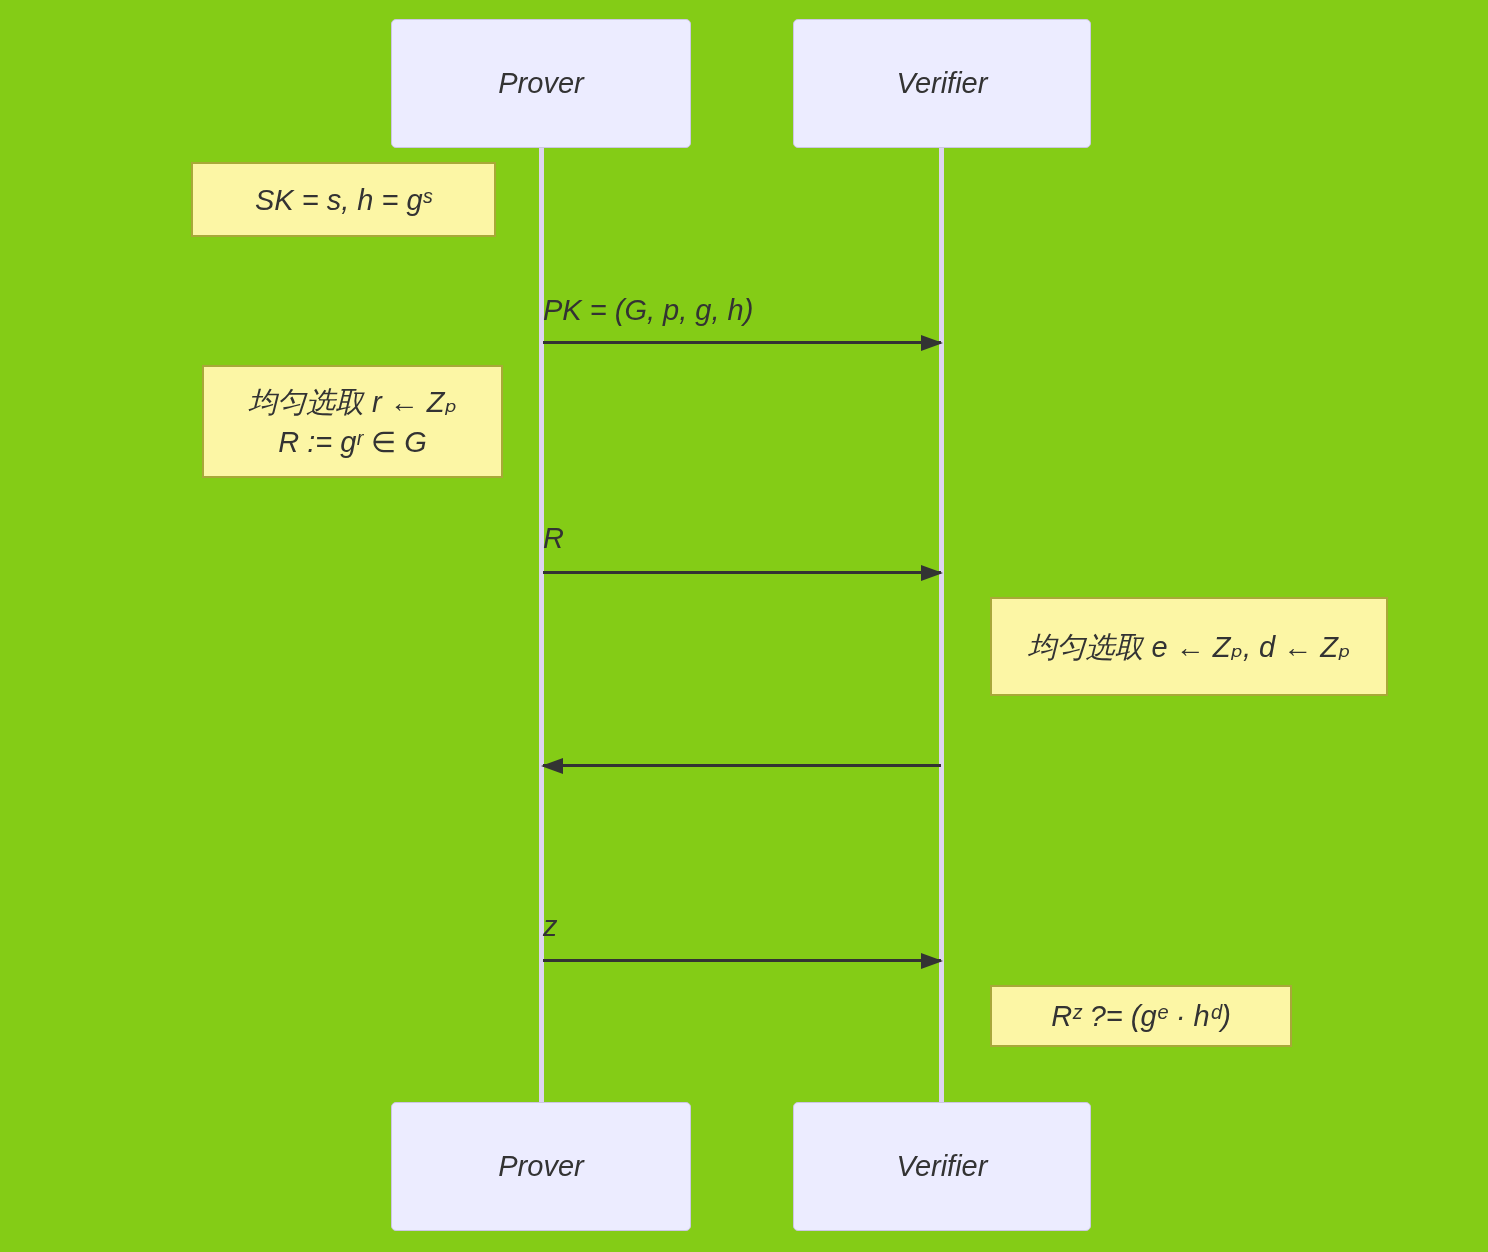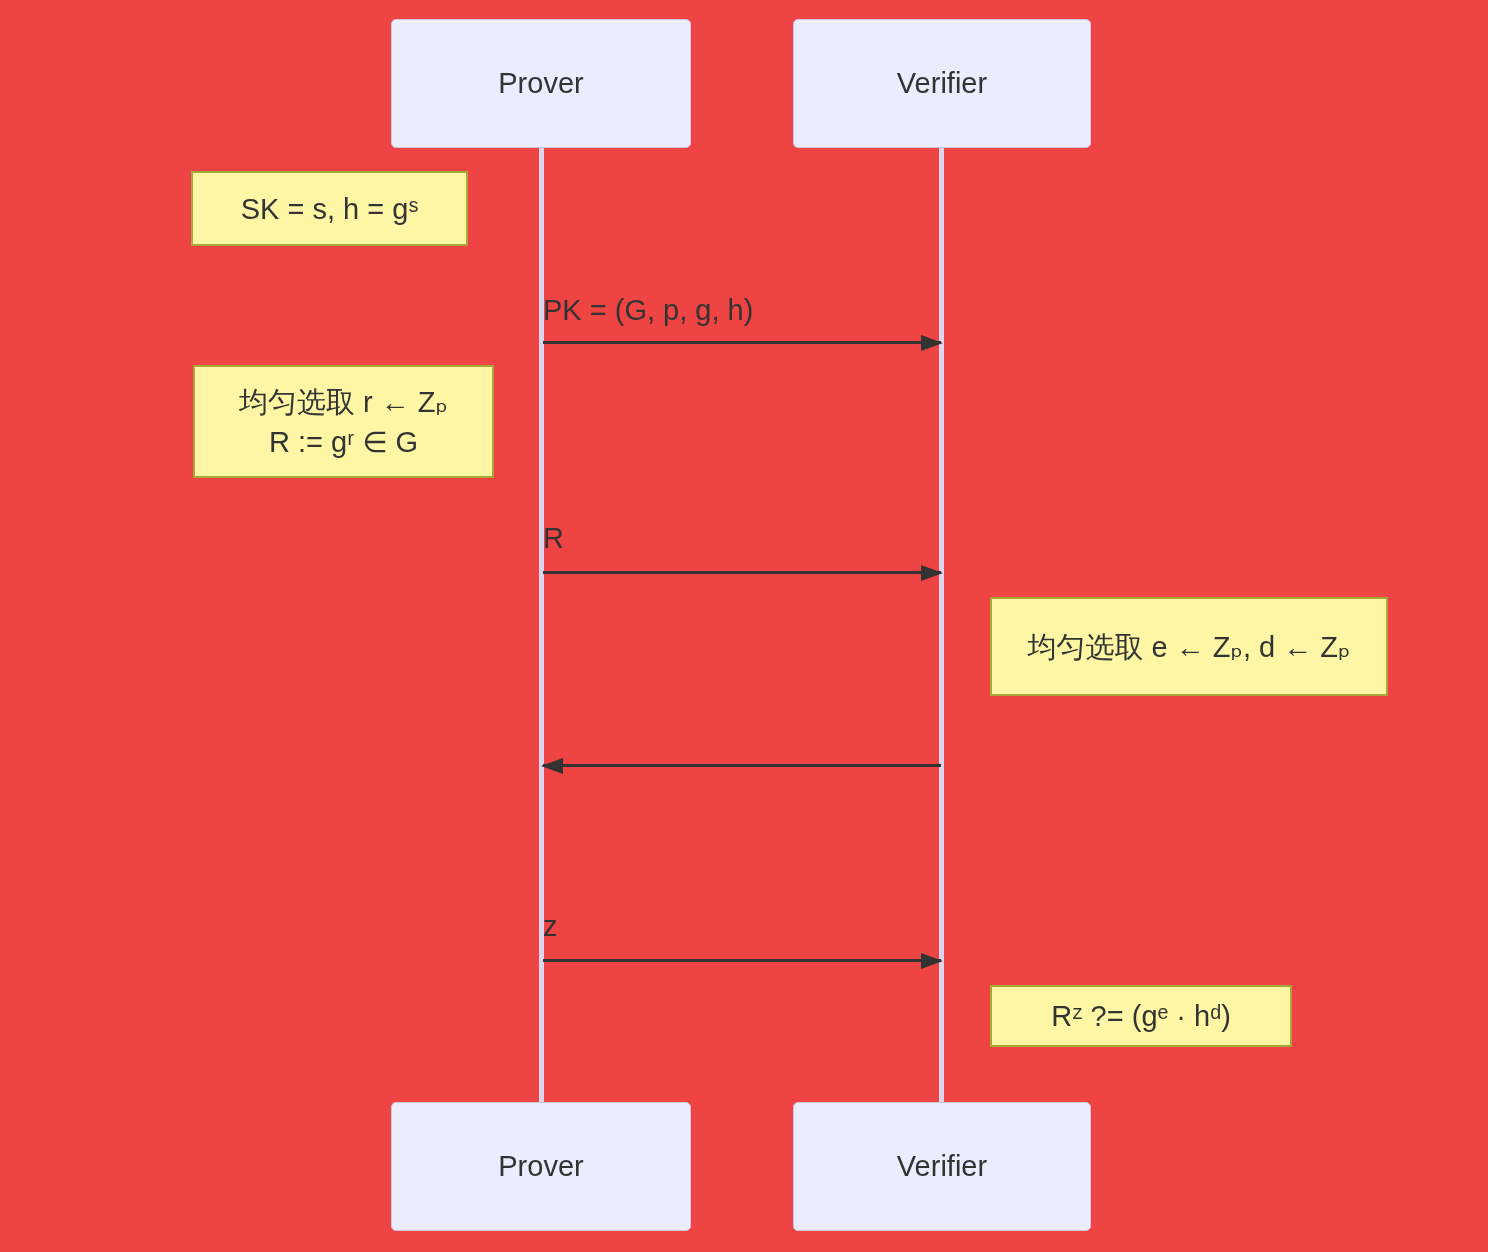--- a/index.html
+++ b/index.html
@@ -11,10 +11,11 @@
     position: relative;
     width: 1488px;
     height: 1252px;
-    background: #ef4444;
+    background: #84cc16;
     font-family: "Liberation Sans", "DejaVu Sans", sans-serif;
     color: #333333;
     overflow: hidden;
+    font-style: italic;
   }
   .lifeline {
     position: absolute;

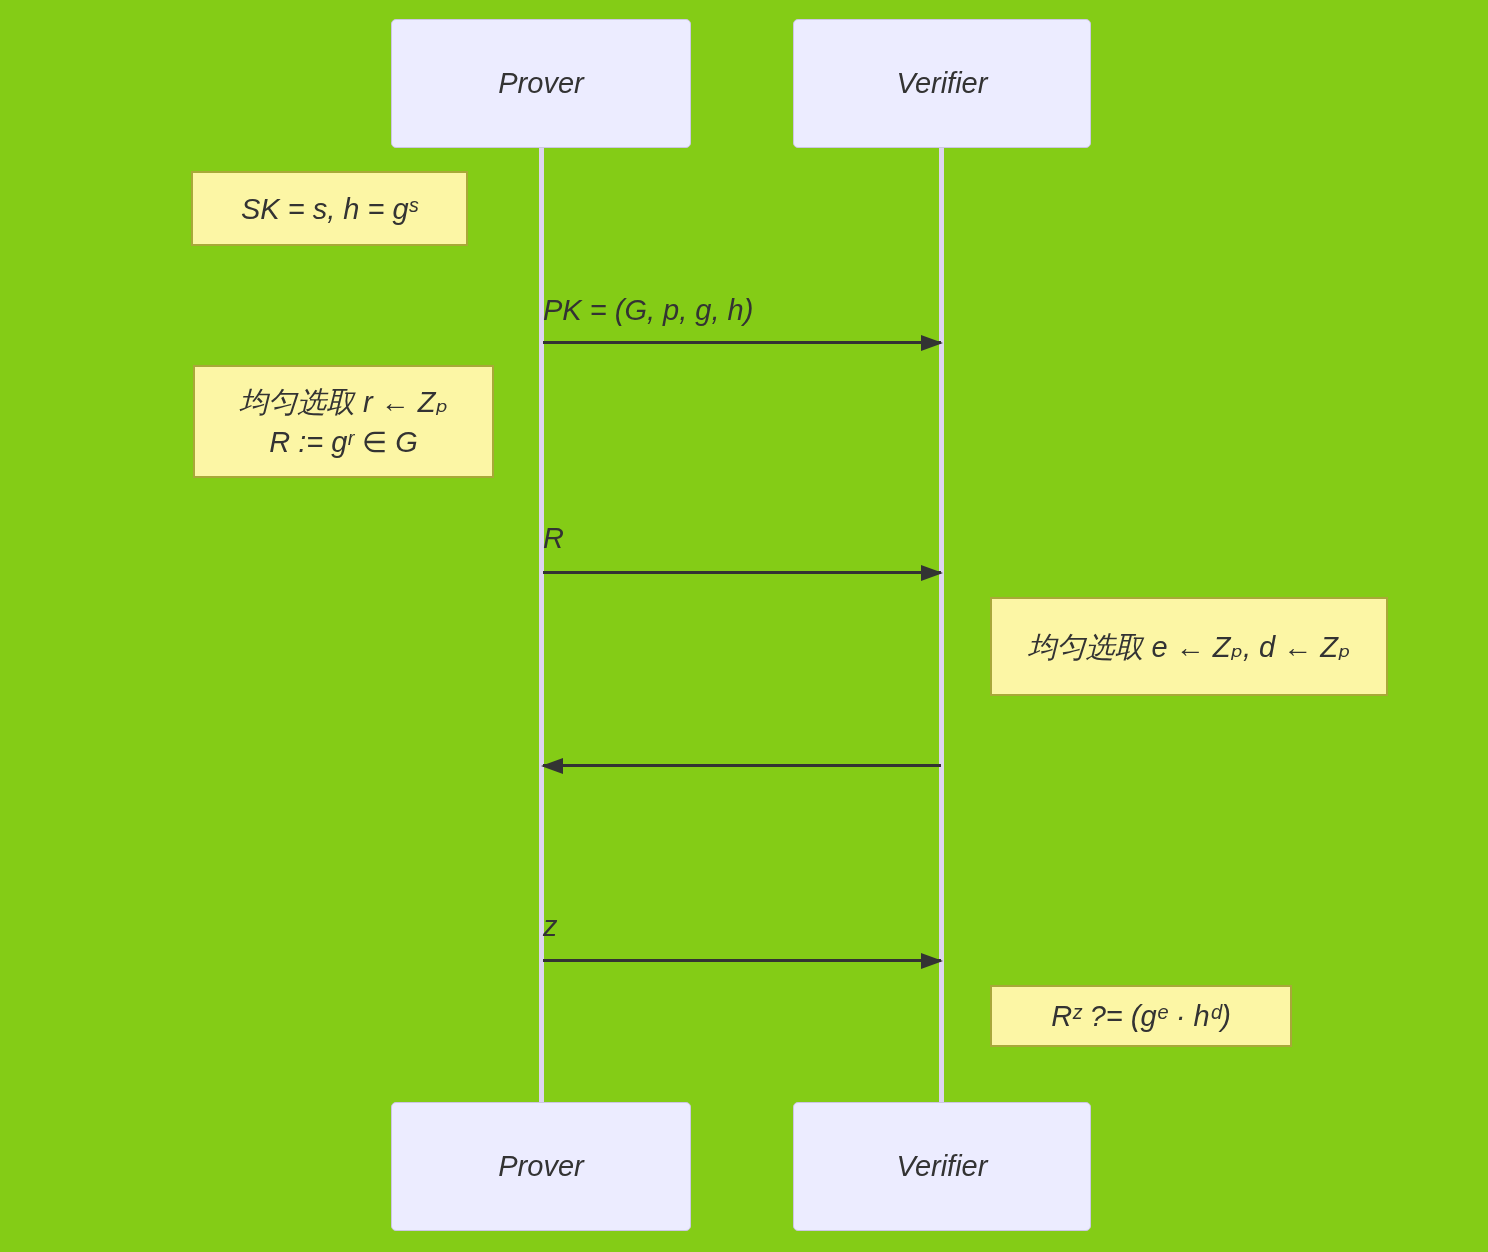--- a/index.html
+++ b/index.html
@@ -93,7 +93,7 @@
     <span>Verifier</span>
   </div>
 
-  <div class="note" style="left:191px; top:171px; width:277px; height:75px;">
+  <div class="note" style="left:191px; top:162px; width:305px; height:75px;">
     <div>SK = s, h = gˢ</div>
   </div>
 

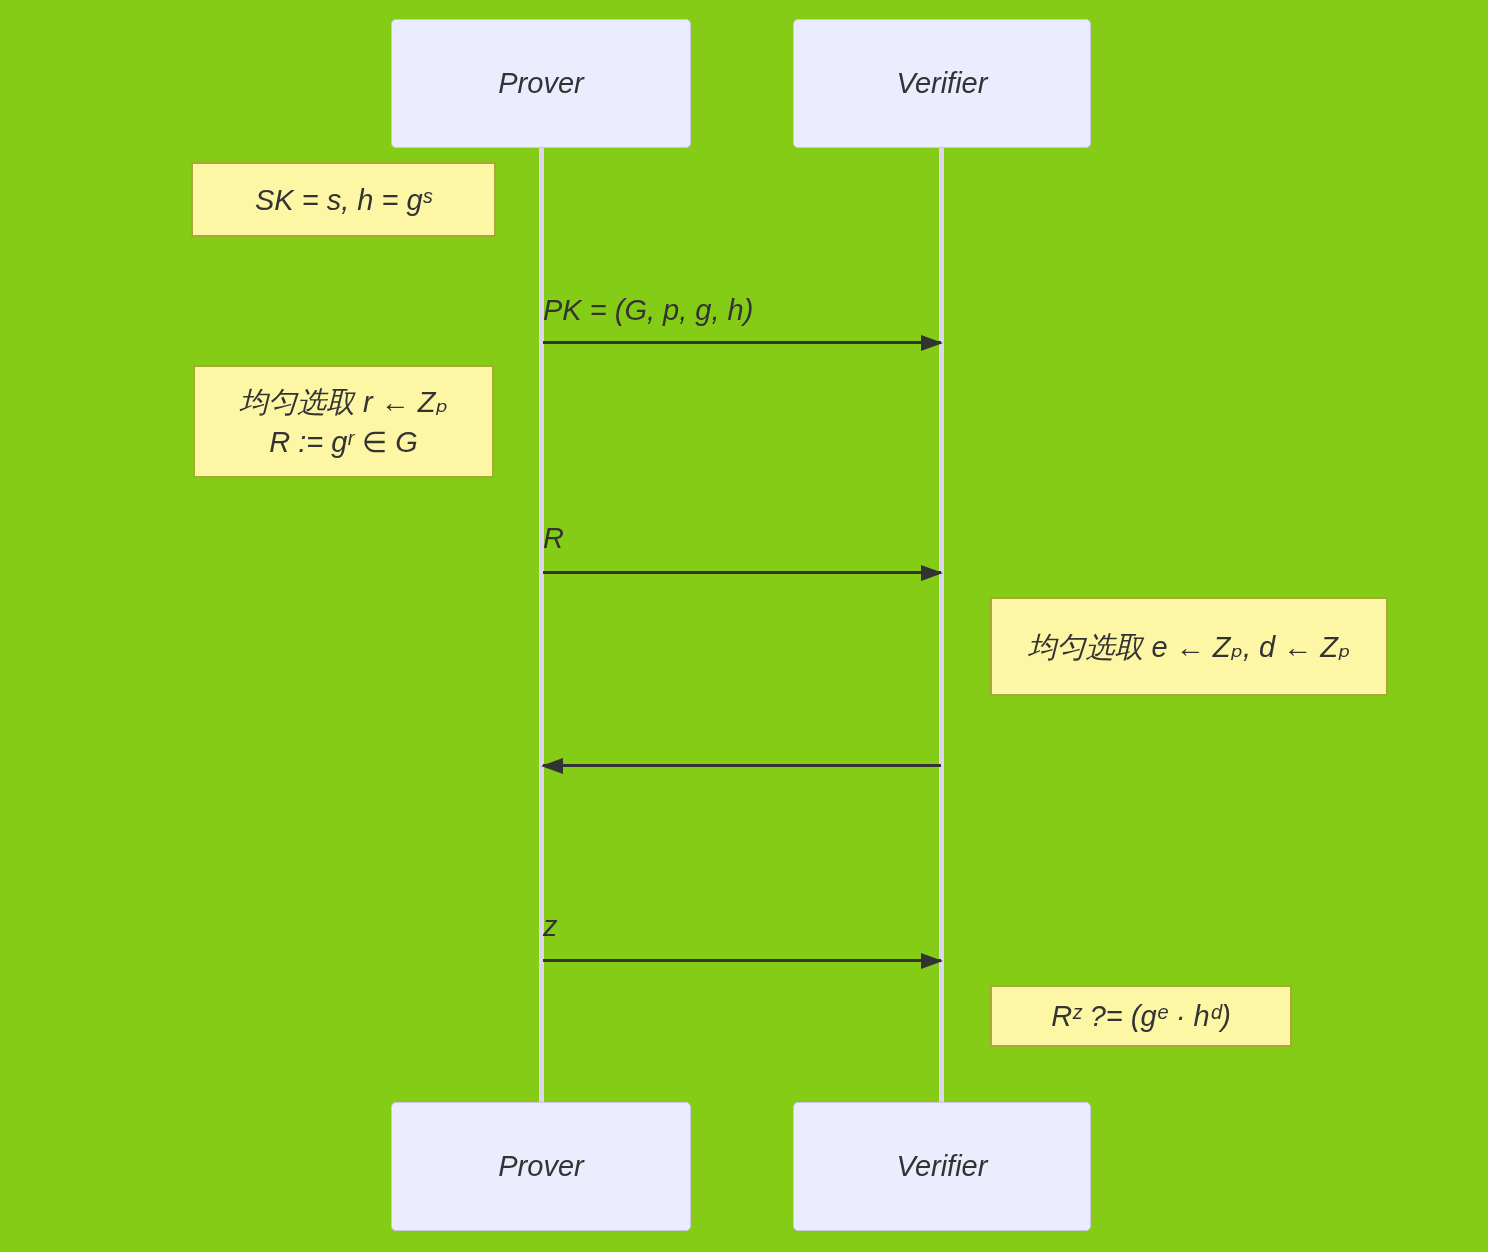--- a/index.html
+++ b/index.html
@@ -102,7 +102,7 @@
     <i class="head-right"></i>
   </div>
 
-  <div class="note" style="left:193px; top:365px; width:301px; height:113px;">
+  <div class="note" style="left:202px; top:365px; width:301px; height:113px;">
     <div>均匀选取 r ← Zₚ</div>
     <div>R := gʳ ∈ G</div>
   </div>

